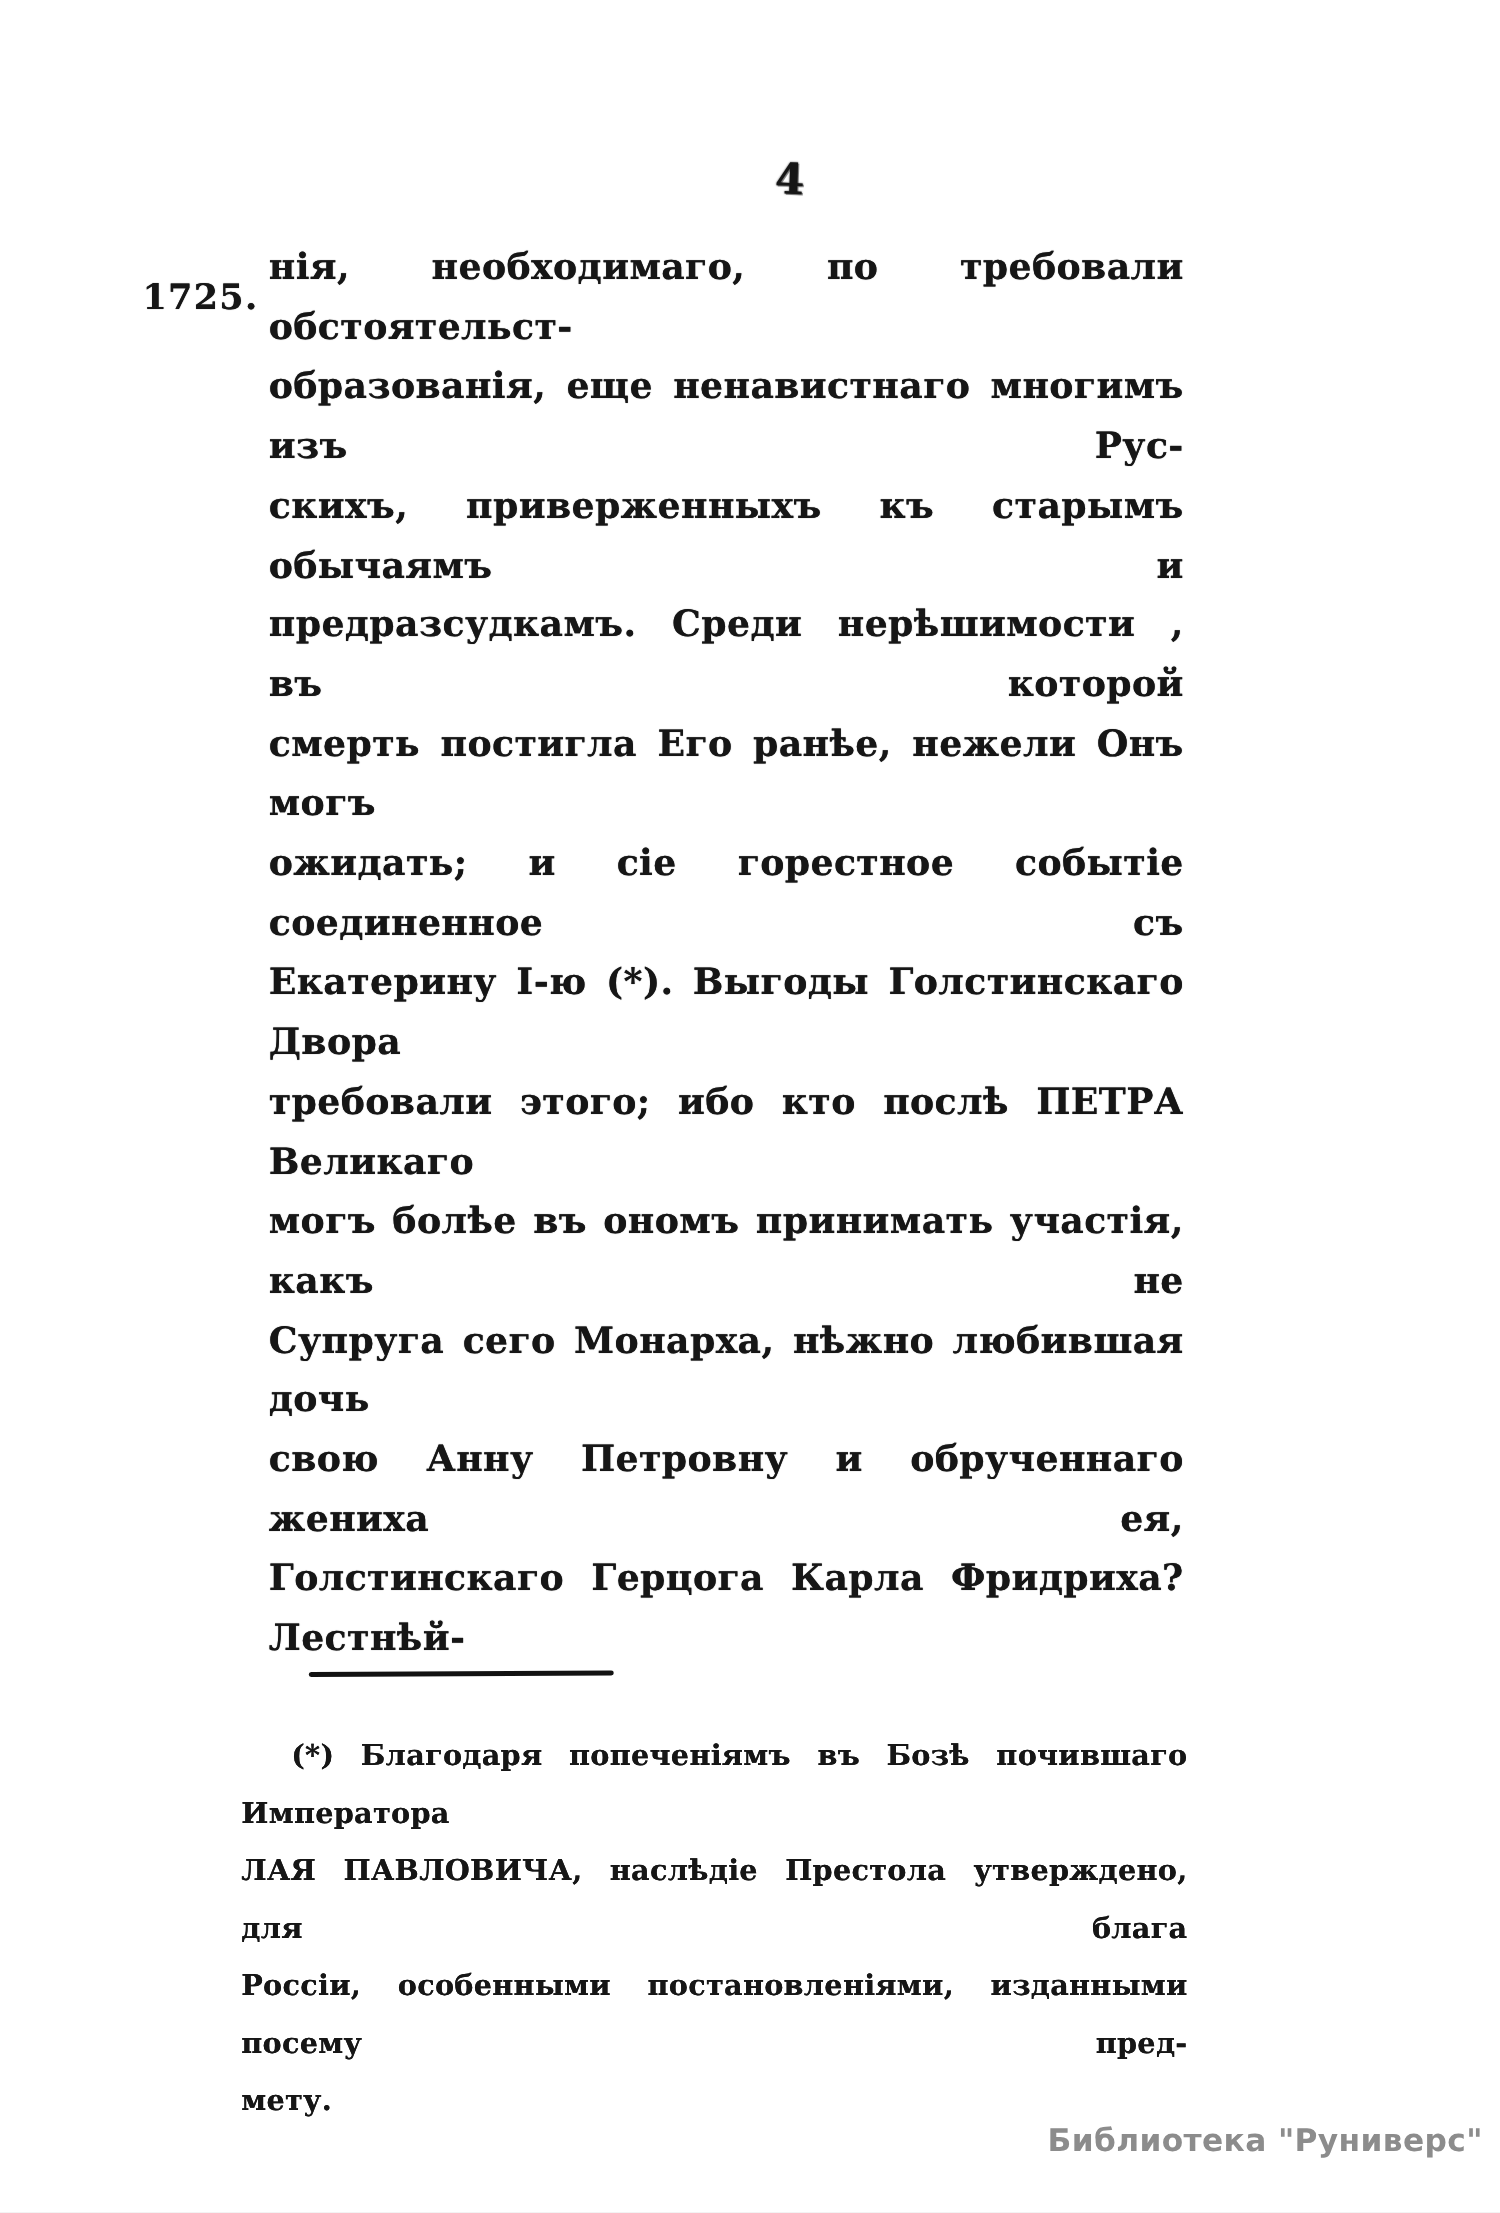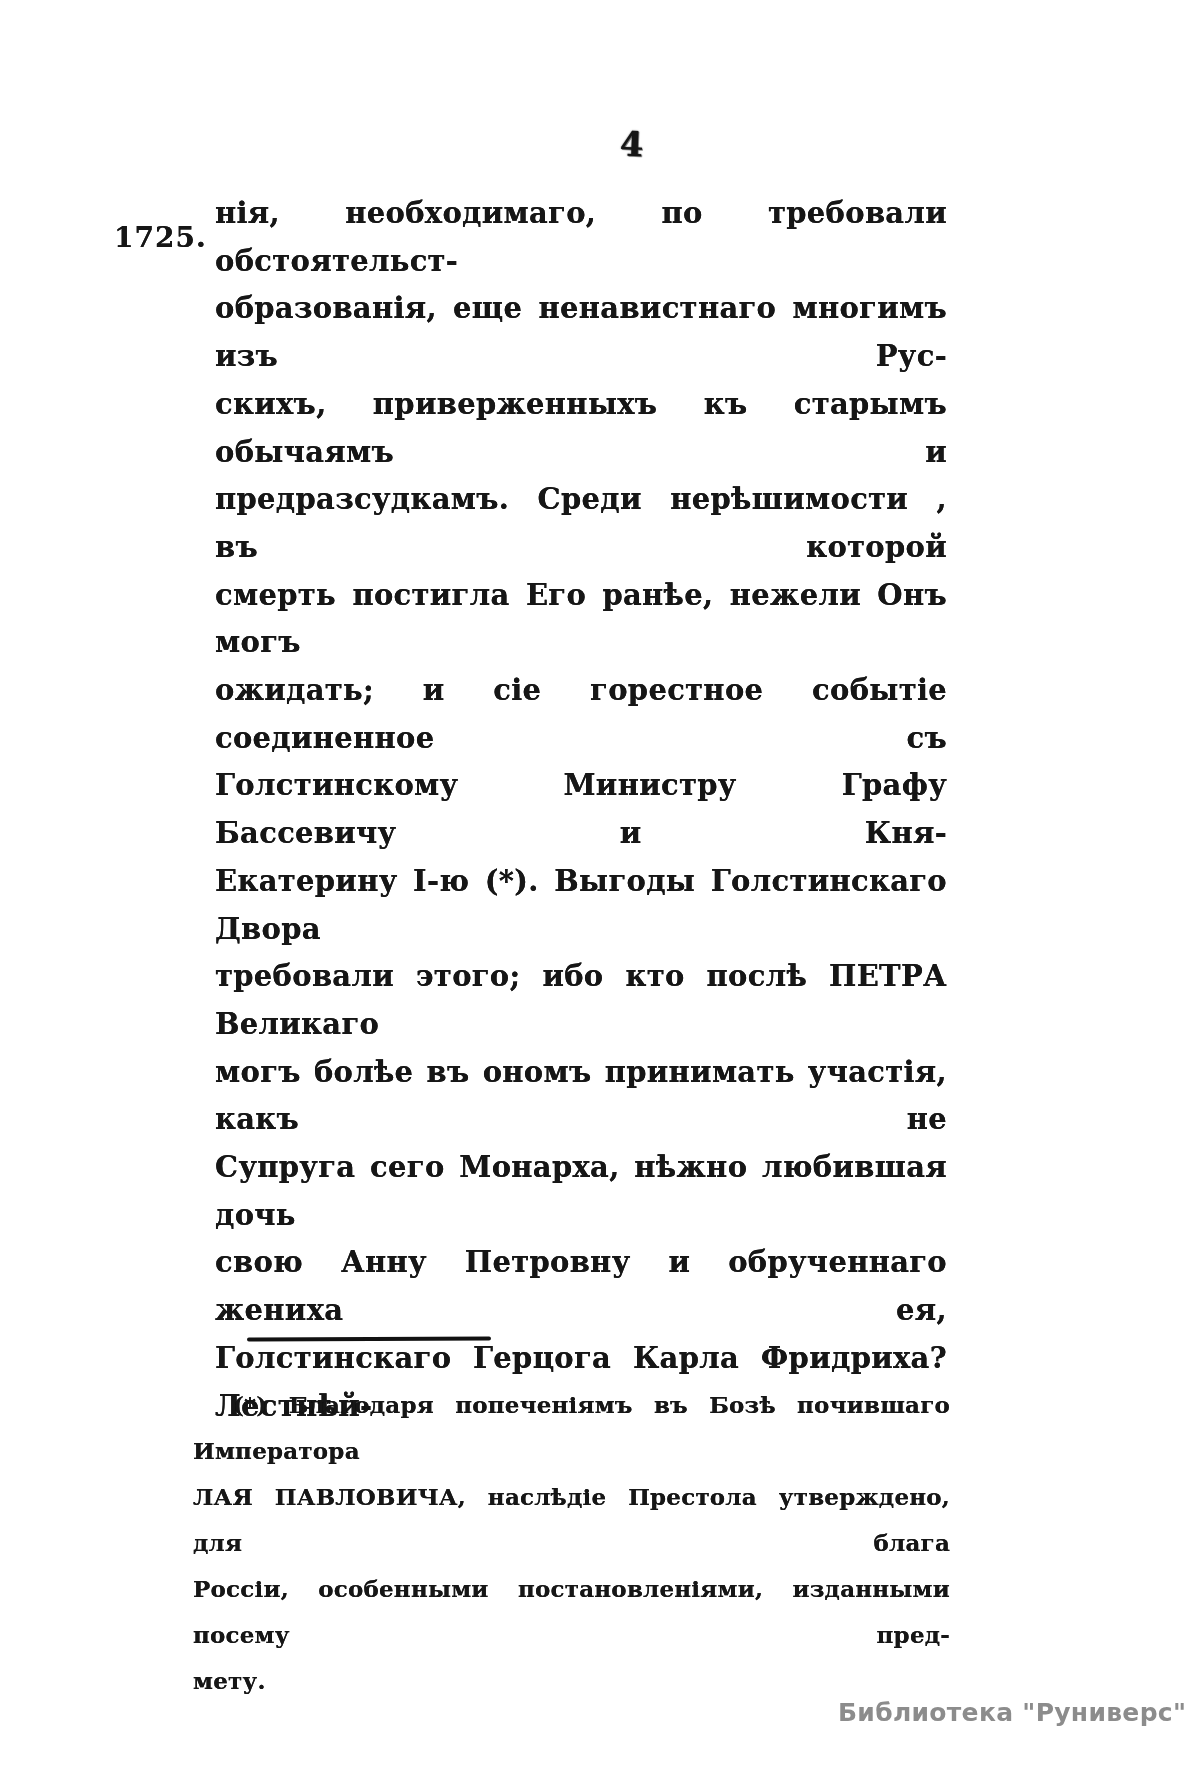--- a/index.html
+++ b/index.html
@@ -71,7 +71,6 @@
     <div class="ln">предразсудкамъ. Среди нерѣшимости , въ которой</div>
     <div class="ln">смерть постигла Его ранѣе, нежели Онъ могъ</div>
     <div class="ln">ожидать; и сіе горестное событіе соединенное съ</div>
-    <div class="ln">Голстинскому Министру Графу Бассевичу и Кня-</div>
     <div class="ln">Екатерину I-ю (*). Выгоды Голстинскаго Двора</div>
     <div class="ln">требовали этого; ибо кто послѣ ПЕТРА Великаго</div>
     <div class="ln">могъ болѣе въ ономъ принимать участія, какъ не</div>

